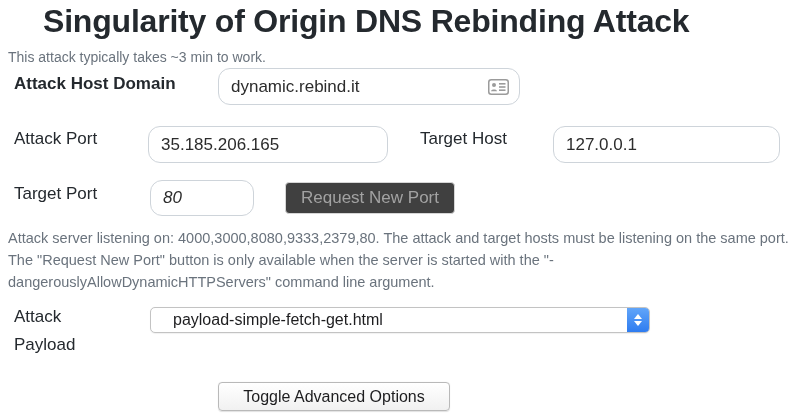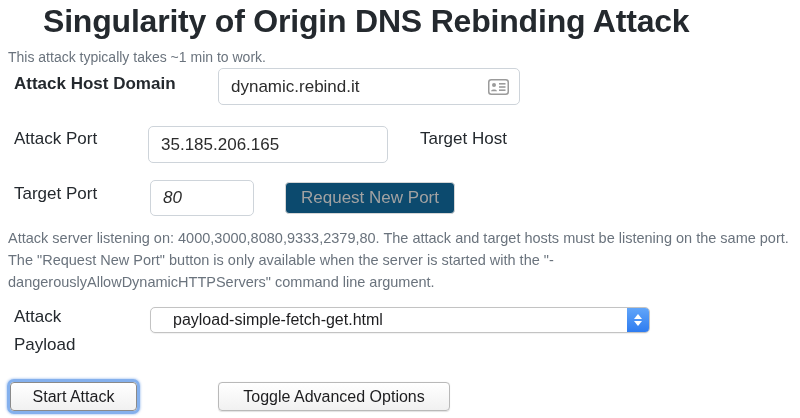--- a/index.html
+++ b/index.html
@@ -78,7 +78,7 @@
 <div class="page">
 
   <h1 class="title">Singularity of Origin DNS Rebinding Attack</h1>
-  <div class="subtitle">This attack typically takes ~1 min to work.</div>
+  <div class="subtitle">This attack typically takes ~3 min to work.</div>
 
   <label class="field-label" style="left:14px; top:74px;font-weight:bold;">Attack Host Domain</label>
   <input class="text-input" style="left: 218px; top: 68px; width: 302px; height: 37px;" type="text" value="dynamic.rebind.it">

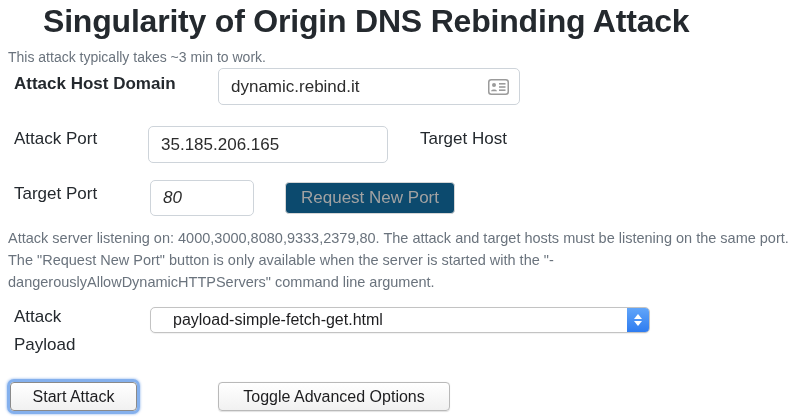--- a/index.html
+++ b/index.html
@@ -19,7 +19,7 @@
     position:absolute; font-size:17px; color:#24292e;
   }
   .text-input {
-    position:absolute; border:1px solid #ced4da; border-radius:5px; background:#fff;
+    position:absolute; border:1px solid #ced4da; border-radius:12px; background:#fff;
     font-family:"Liberation Sans", sans-serif; font-size:17px; color:#2c2c2c;
     padding:0 12px; outline:none;
   }

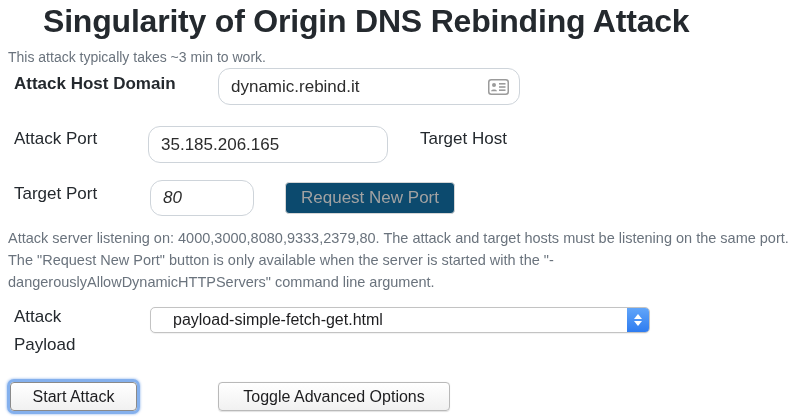--- a/index.html
+++ b/index.html
@@ -96,6 +96,7 @@
   <label class="field-label" style="left:14px; top:129px;">Attack Port</label>
   <input class="text-input" style="left: 148px; top: 126px; width: 240px; height: 37px;" type="text" value="35.185.206.165">
   <label class="field-label" style="left:420px; top:129px;">Target Host</label>
+  <input class="text-input" style="left: 553px; top: 126px; width: 227px; height: 37px;" type="text" value="127.0.0.1">
 
   <label class="field-label" style="left:14px; top:184px;">Target Port</label>
   <input class="text-input" style="left: 150px; top: 180px; width: 104px; height: 36px; font-style: italic;" type="text" value="80">

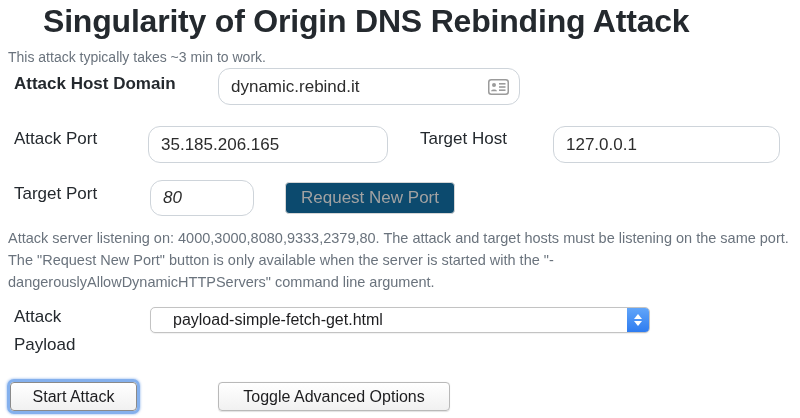--- a/index.html
+++ b/index.html
@@ -27,7 +27,7 @@
     position:absolute; pointer-events:none;
   }
   .btn-disabled {
-    position:absolute; background:#0c4a6e; border:1px solid #d6d6d6; border-radius:4px;
+    position:absolute; background:#404040; border:1px solid #d6d6d6; border-radius:4px;
     color:#a2a2a2; font-family:"Liberation Sans", sans-serif; font-size:17px;
     text-align:center; line-height:30px;
   }

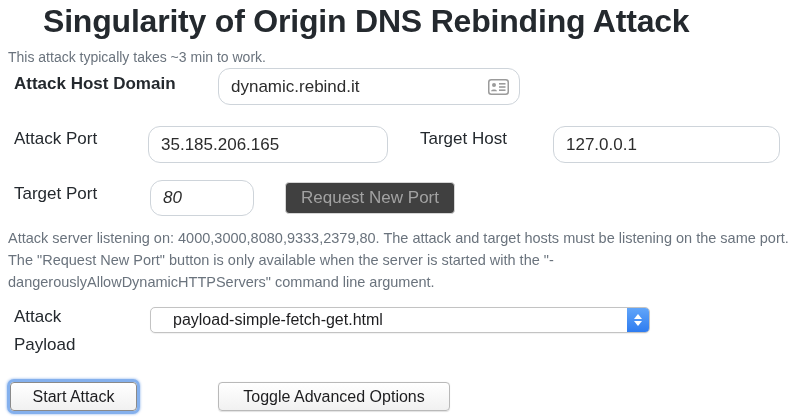--- a/index.html
+++ b/index.html
@@ -113,7 +113,6 @@
     </span>
   </div>
 
-  <button class="mac-btn focus-ring" style="left:10px; top:382px; width:127px;">Start Attack</button>
   <button class="mac-btn" style="left:218px; top:382px; width:232px;">Toggle Advanced Options</button>
 
 </div>

